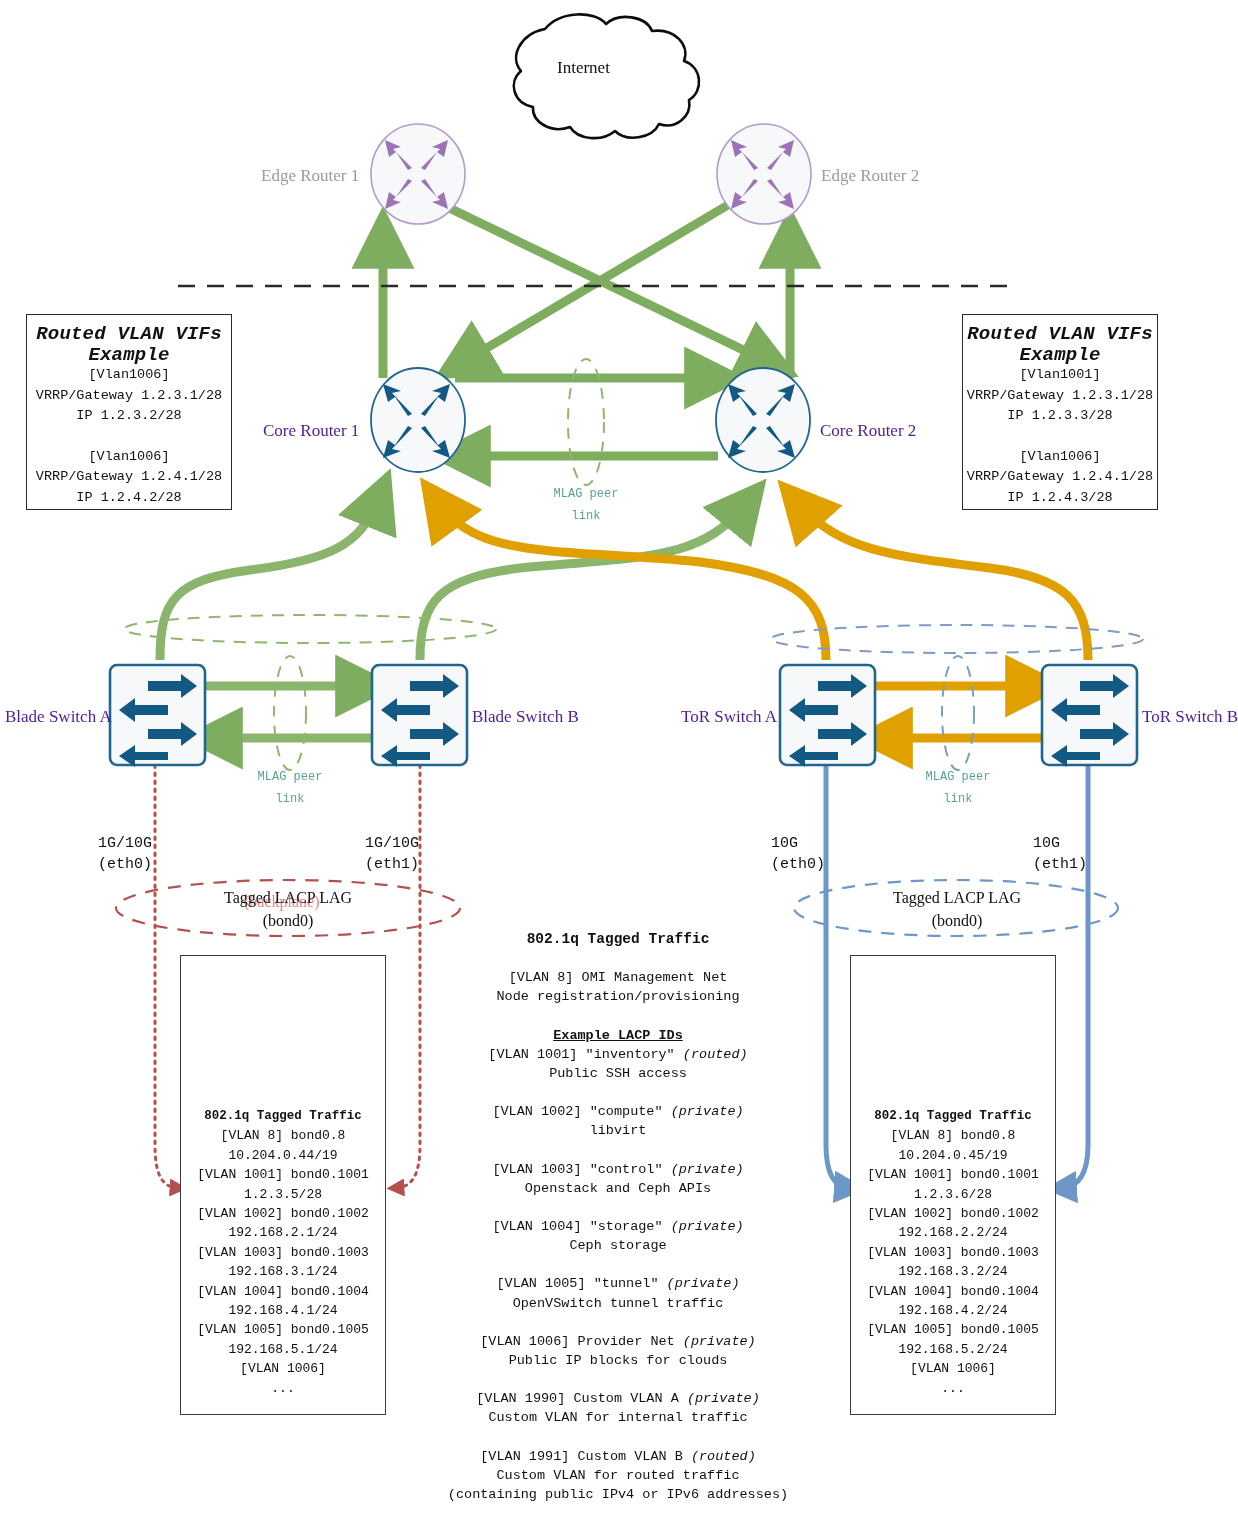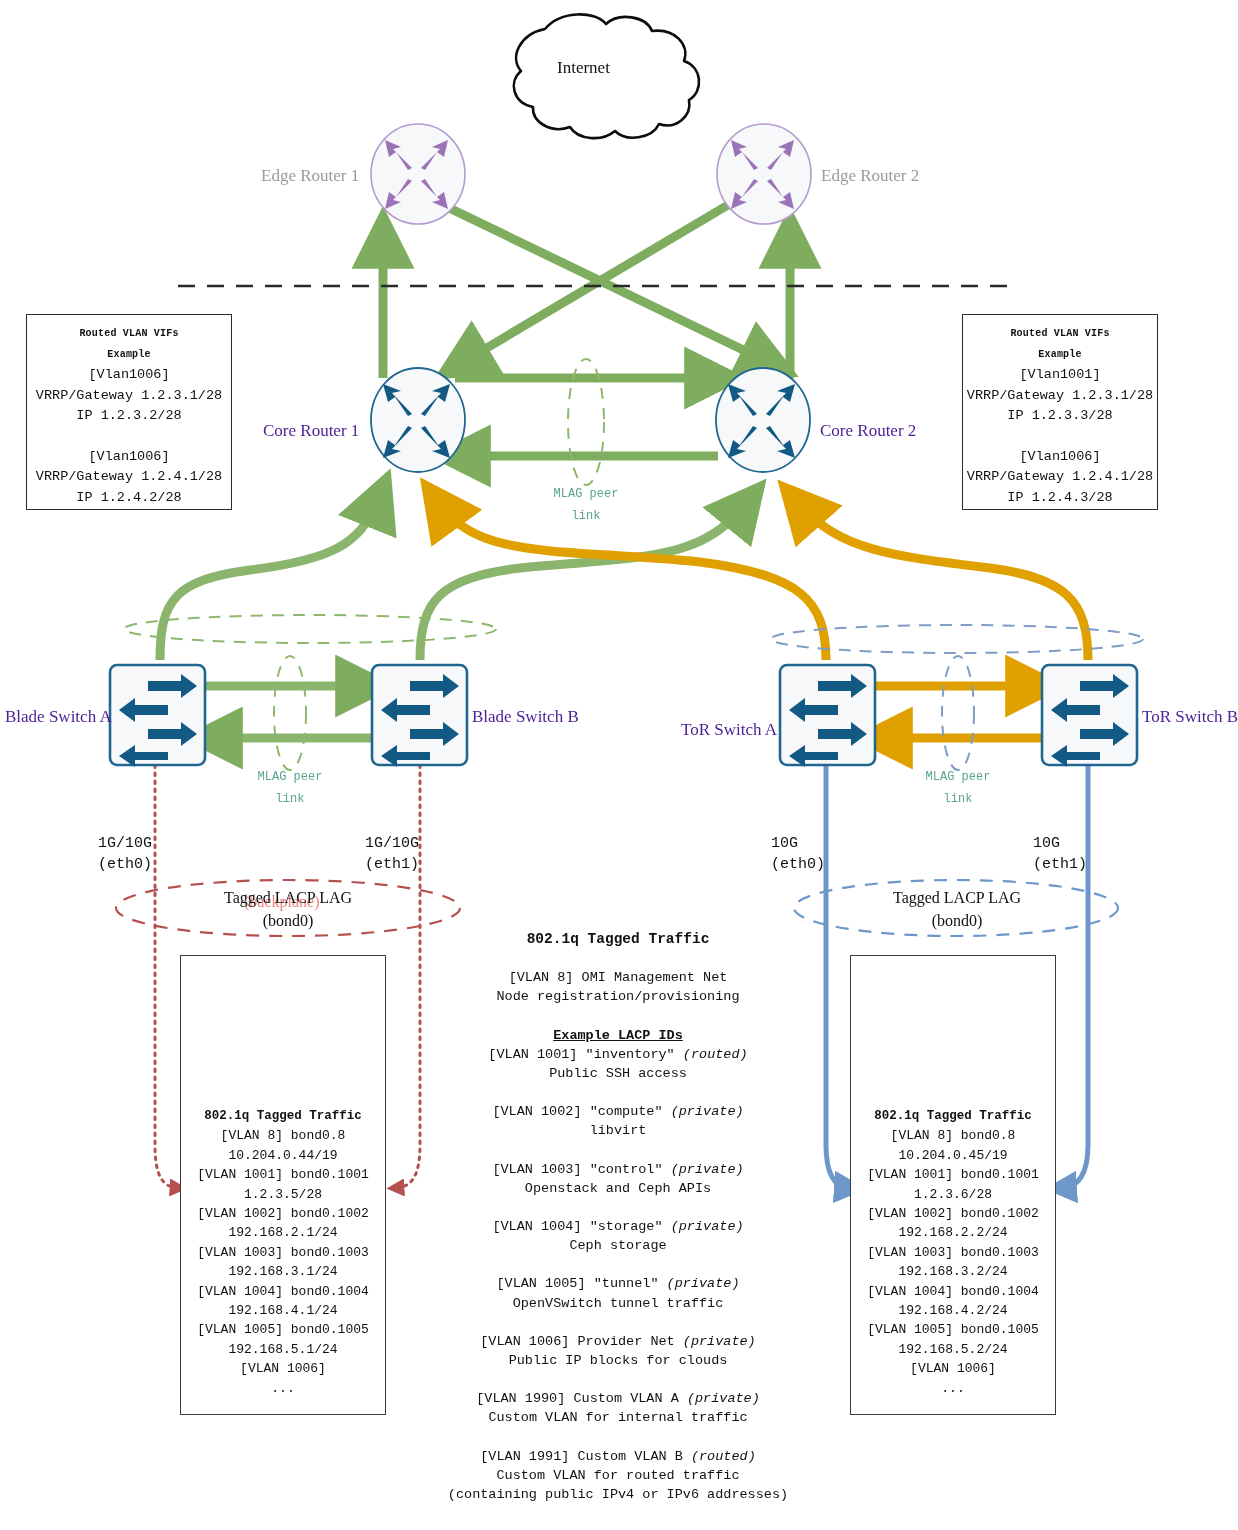--- a/index.html
+++ b/index.html
@@ -13,7 +13,7 @@
         box-sizing:border-box;}
   .vifbox{font-family:"Liberation Mono",monospace;font-size:13.5px;
           line-height:20.5px;text-align:center;color:#111;padding-top:9px;}
-  .vifbox .hd{font-weight:bold;font-size:10px;letter-spacing:.2px;}
+  .vifbox .hd{font-weight:bold;font-size:19px;letter-spacing:.2px;font-style:italic;}
   .blank{height:20px;}
 
   .nodelabel{position:absolute;font-family:"Liberation Serif",serif;

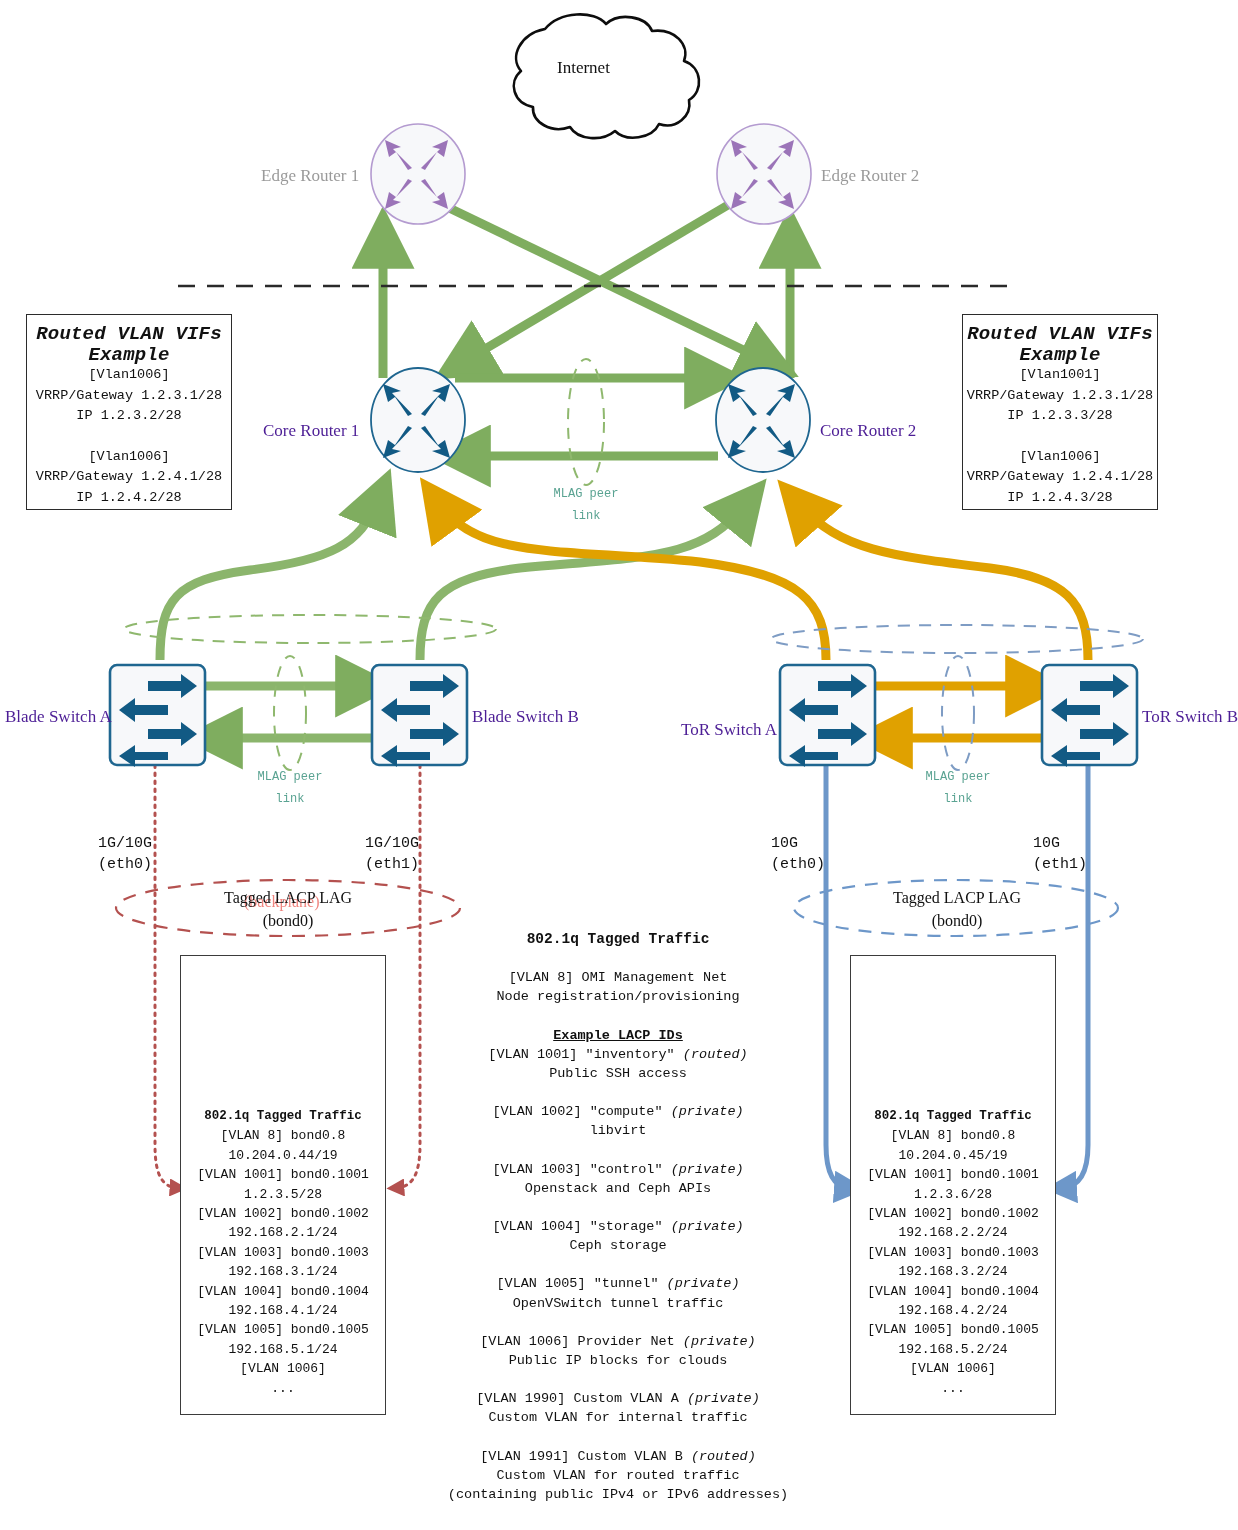--- a/index.html
+++ b/index.html
@@ -283,7 +283,7 @@
 
 <div class="nodelabel" style="left:5px;top:707px;">Blade Switch A</div>
 <div class="nodelabel" style="left:472px;top:707px;">Blade Switch B</div>
-<div class="nodelabel" style="left:681px;top:707px;margin-top:13px;">ToR Switch A</div>
+<div class="nodelabel" style="left:681px;top:707px;">ToR Switch A</div>
 <div class="nodelabel" style="left:1142px;top:707px;">ToR Switch B</div>
 
 <div class="mlag" style="left:521px;top:483px;width:130px;"><span>MLAG peer</span><br><span>link</span></div>

